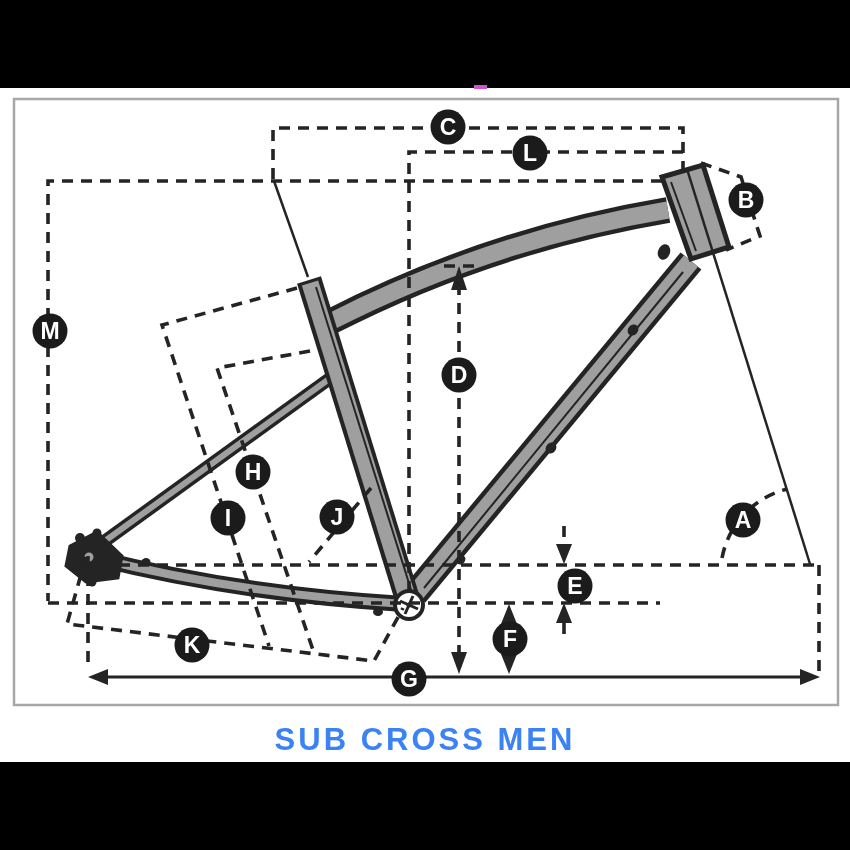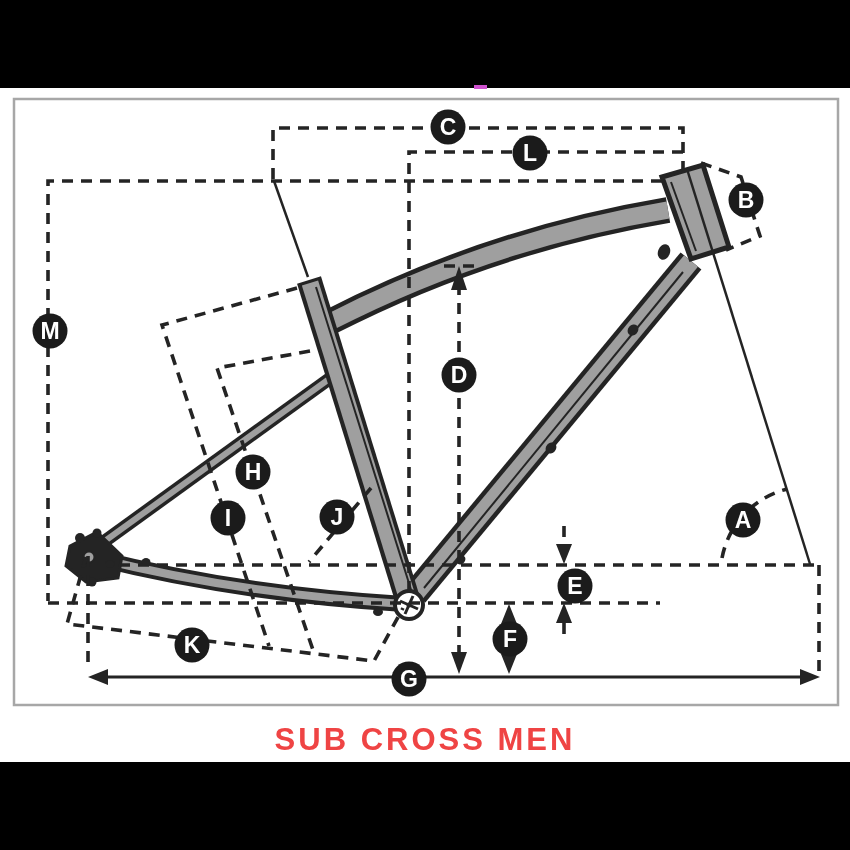--- a/index.html
+++ b/index.html
@@ -167,7 +167,7 @@
       </g>
   </svg>
 
-  <div id="title" style="color: #ef4444;">SUB CROSS MEN</div>
+  <div id="title" style="color: #3b82f6;">SUB CROSS MEN</div>
   <div id="bottom-bar" class="bar" style="background: rgb(0, 0, 0);"></div>
 </div>
 

